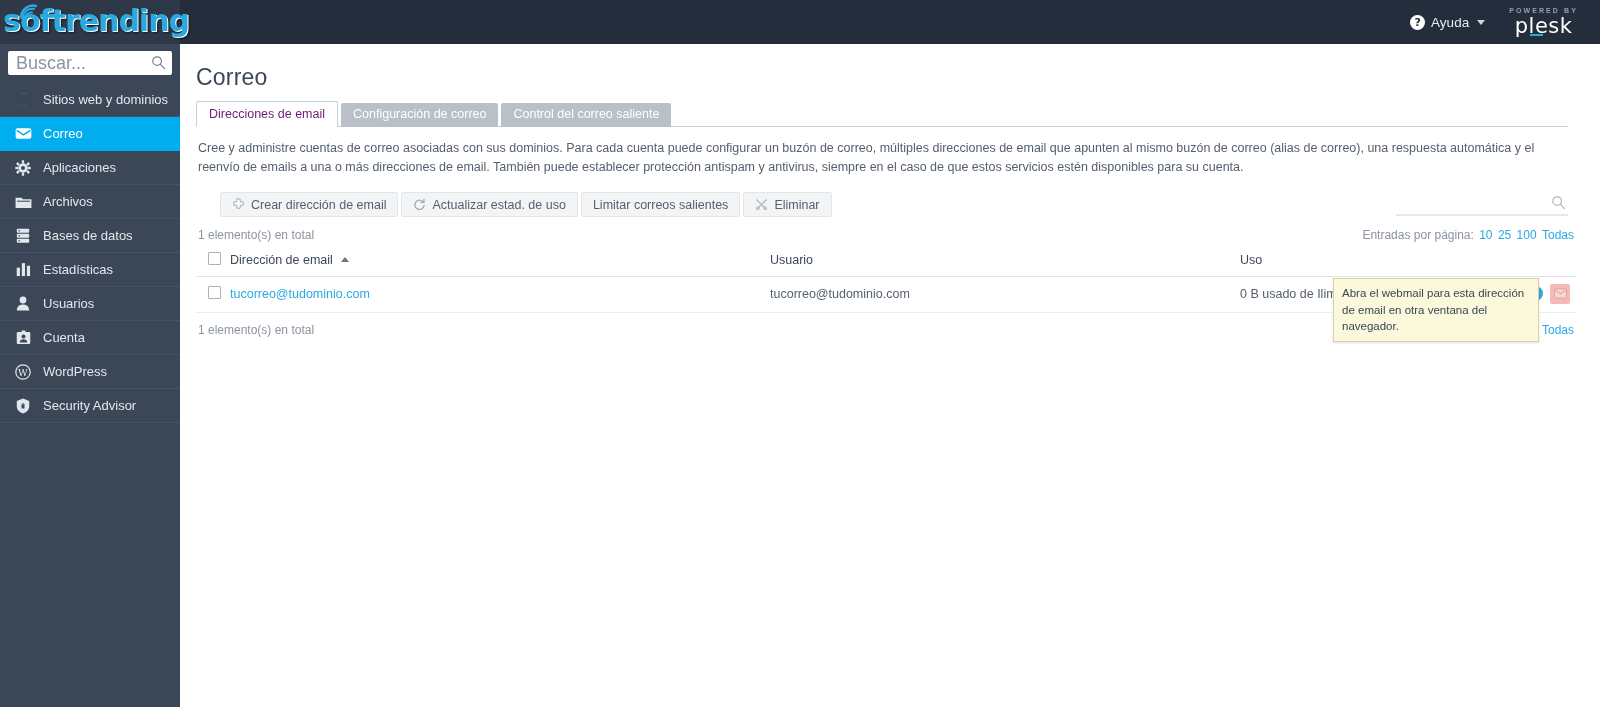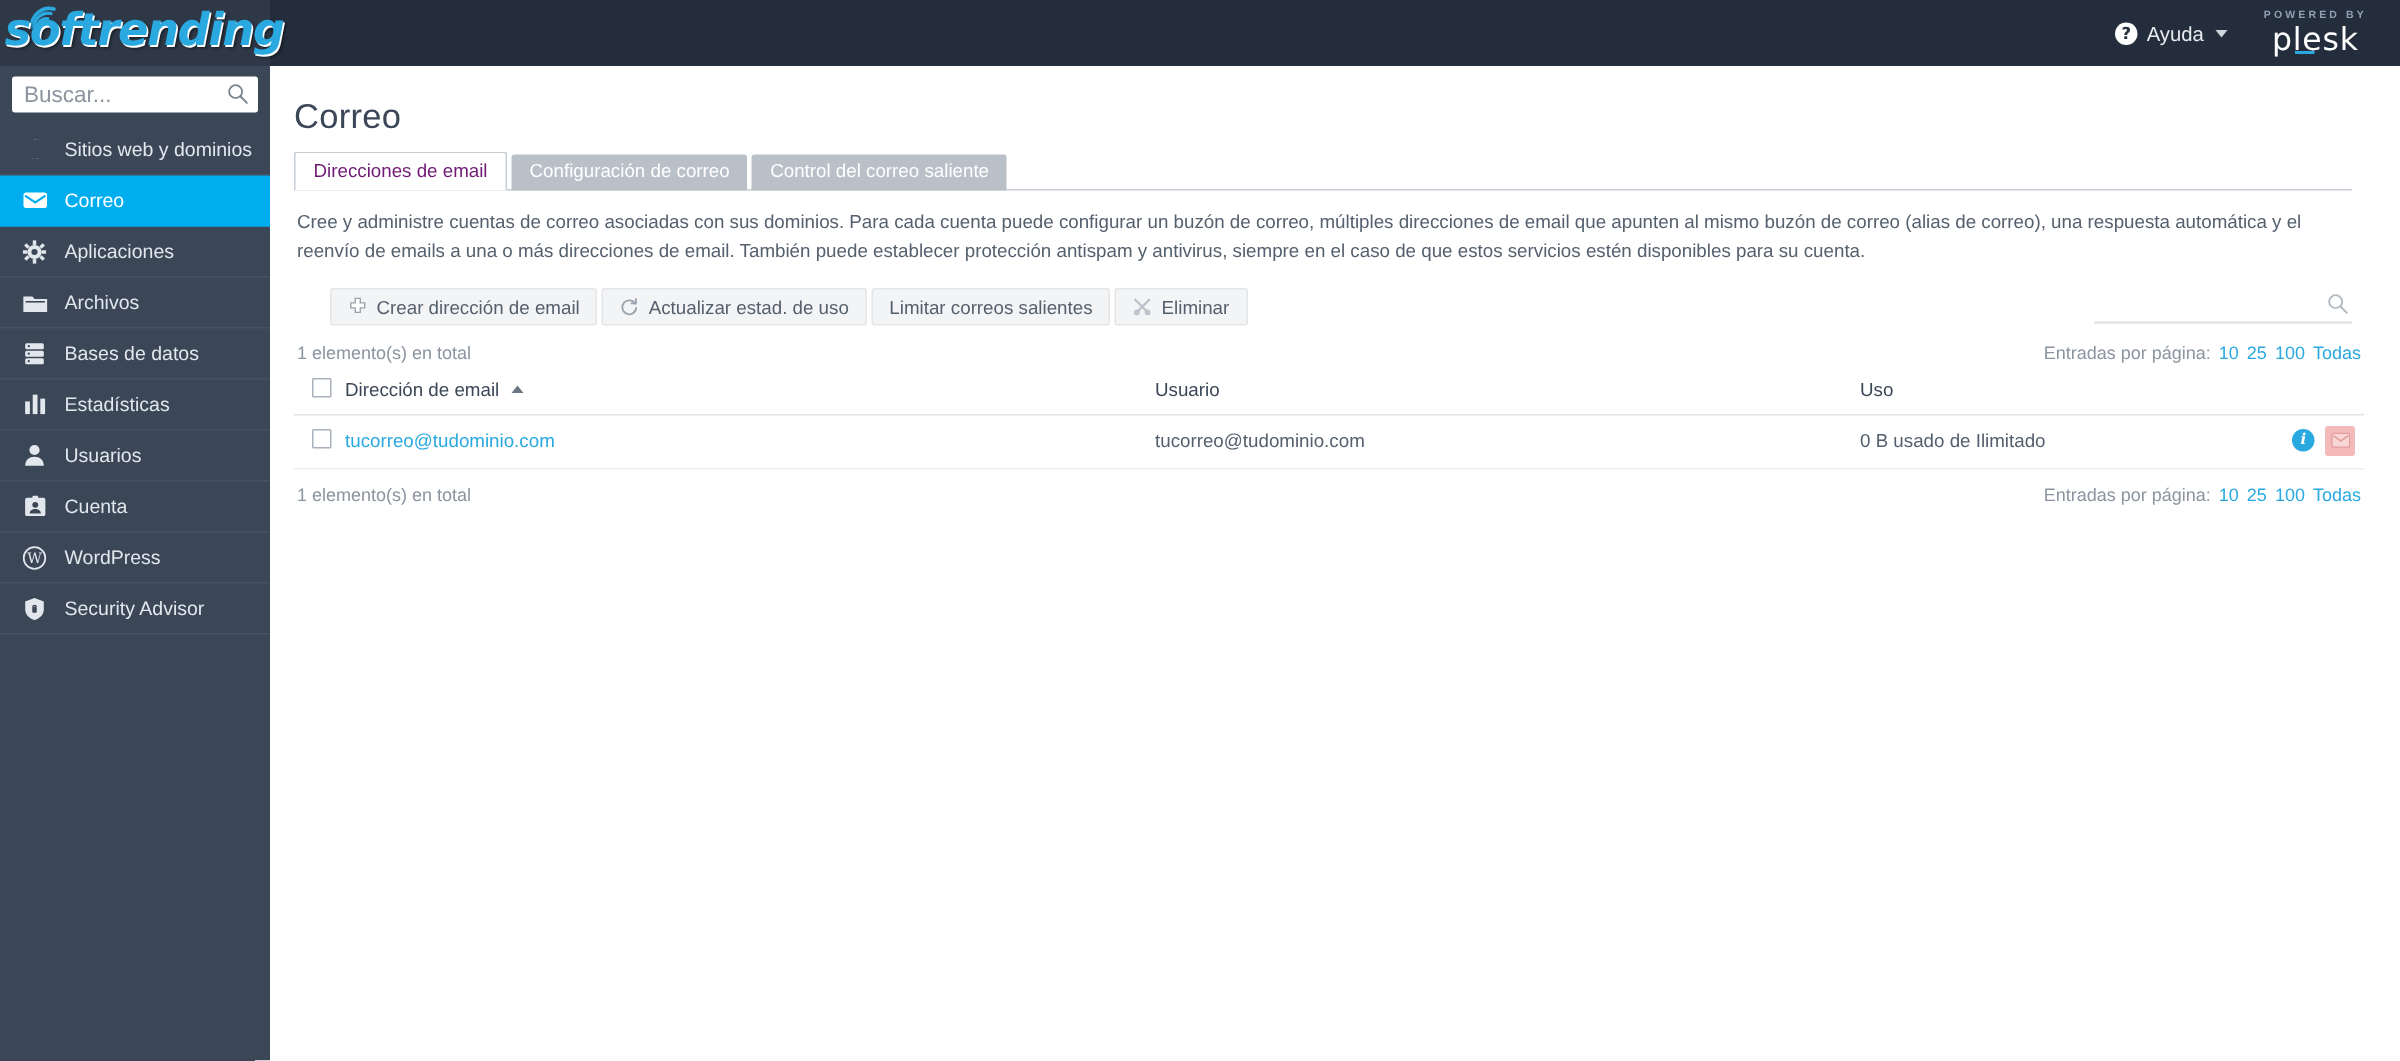--- a/index.html
+++ b/index.html
@@ -31,7 +31,7 @@
     color: #2aa9e0;
     text-shadow: 1px 1px 0 #ffffff, 2px 2px 2px rgba(0,0,0,.5);
     line-height: 1;
-    position: relative; top: -1px; left: 6px; font-style: italic;
+    position: relative; top: -1px; left: 6px;
   }
   .logo-wifi {
     position: absolute; left: 18px; top: 3px; width: 26px; height: 18px;

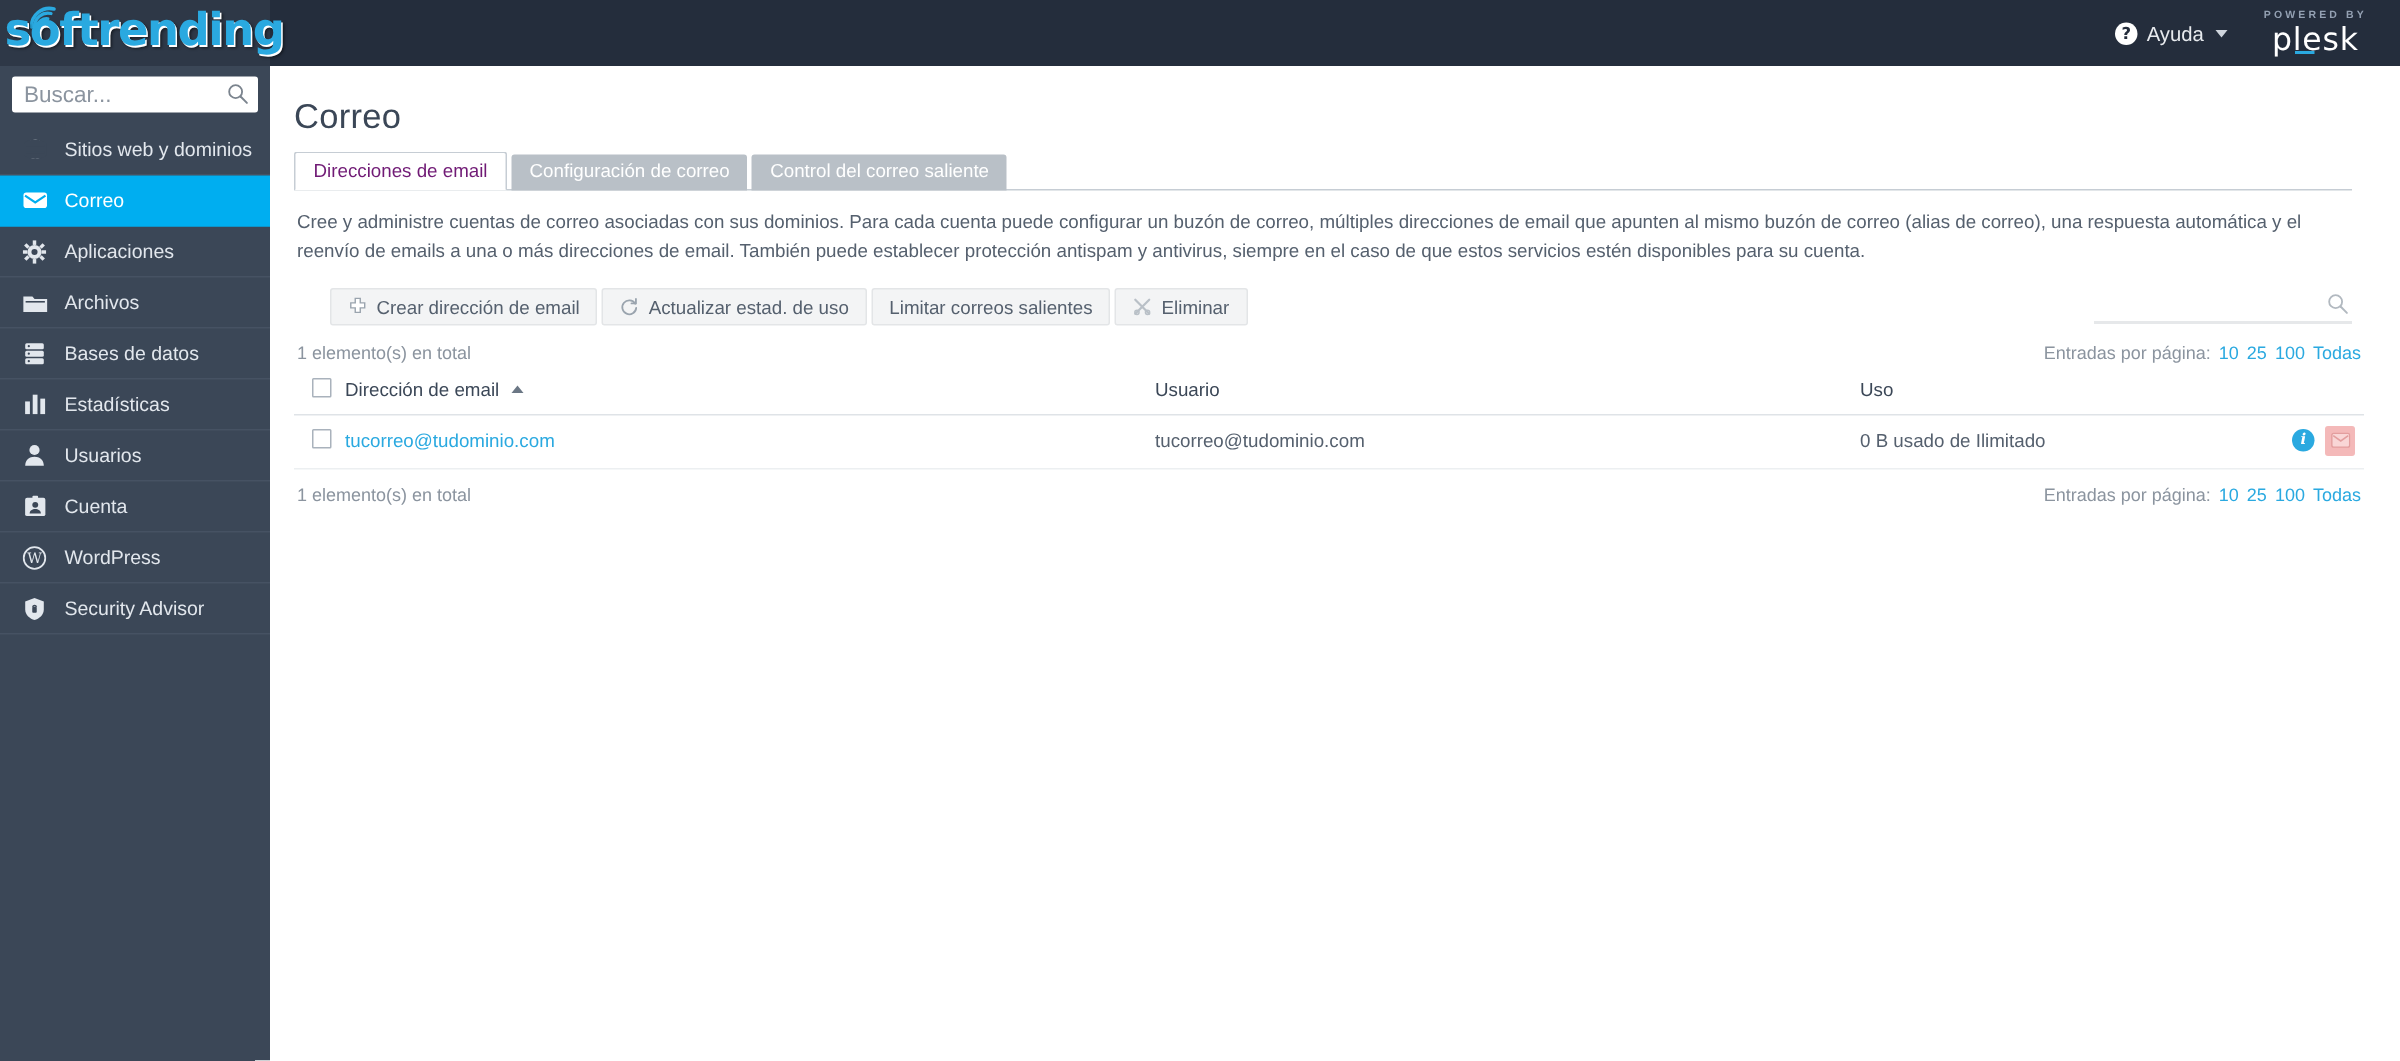--- a/index.html
+++ b/index.html
@@ -85,7 +85,7 @@
   }
   #search-input {
     width: 100%; height: 24px; border: 0; outline: none; background: transparent;
-    padding: 0 26px 0 8px; font-size: 15px; color: #55606e;
+    padding: 0 26px 0 8px; font-size: 18px; color: #55606e;
     font-family: "Liberation Sans", sans-serif;
   }
   #search-input::placeholder { color: #8b949f; }

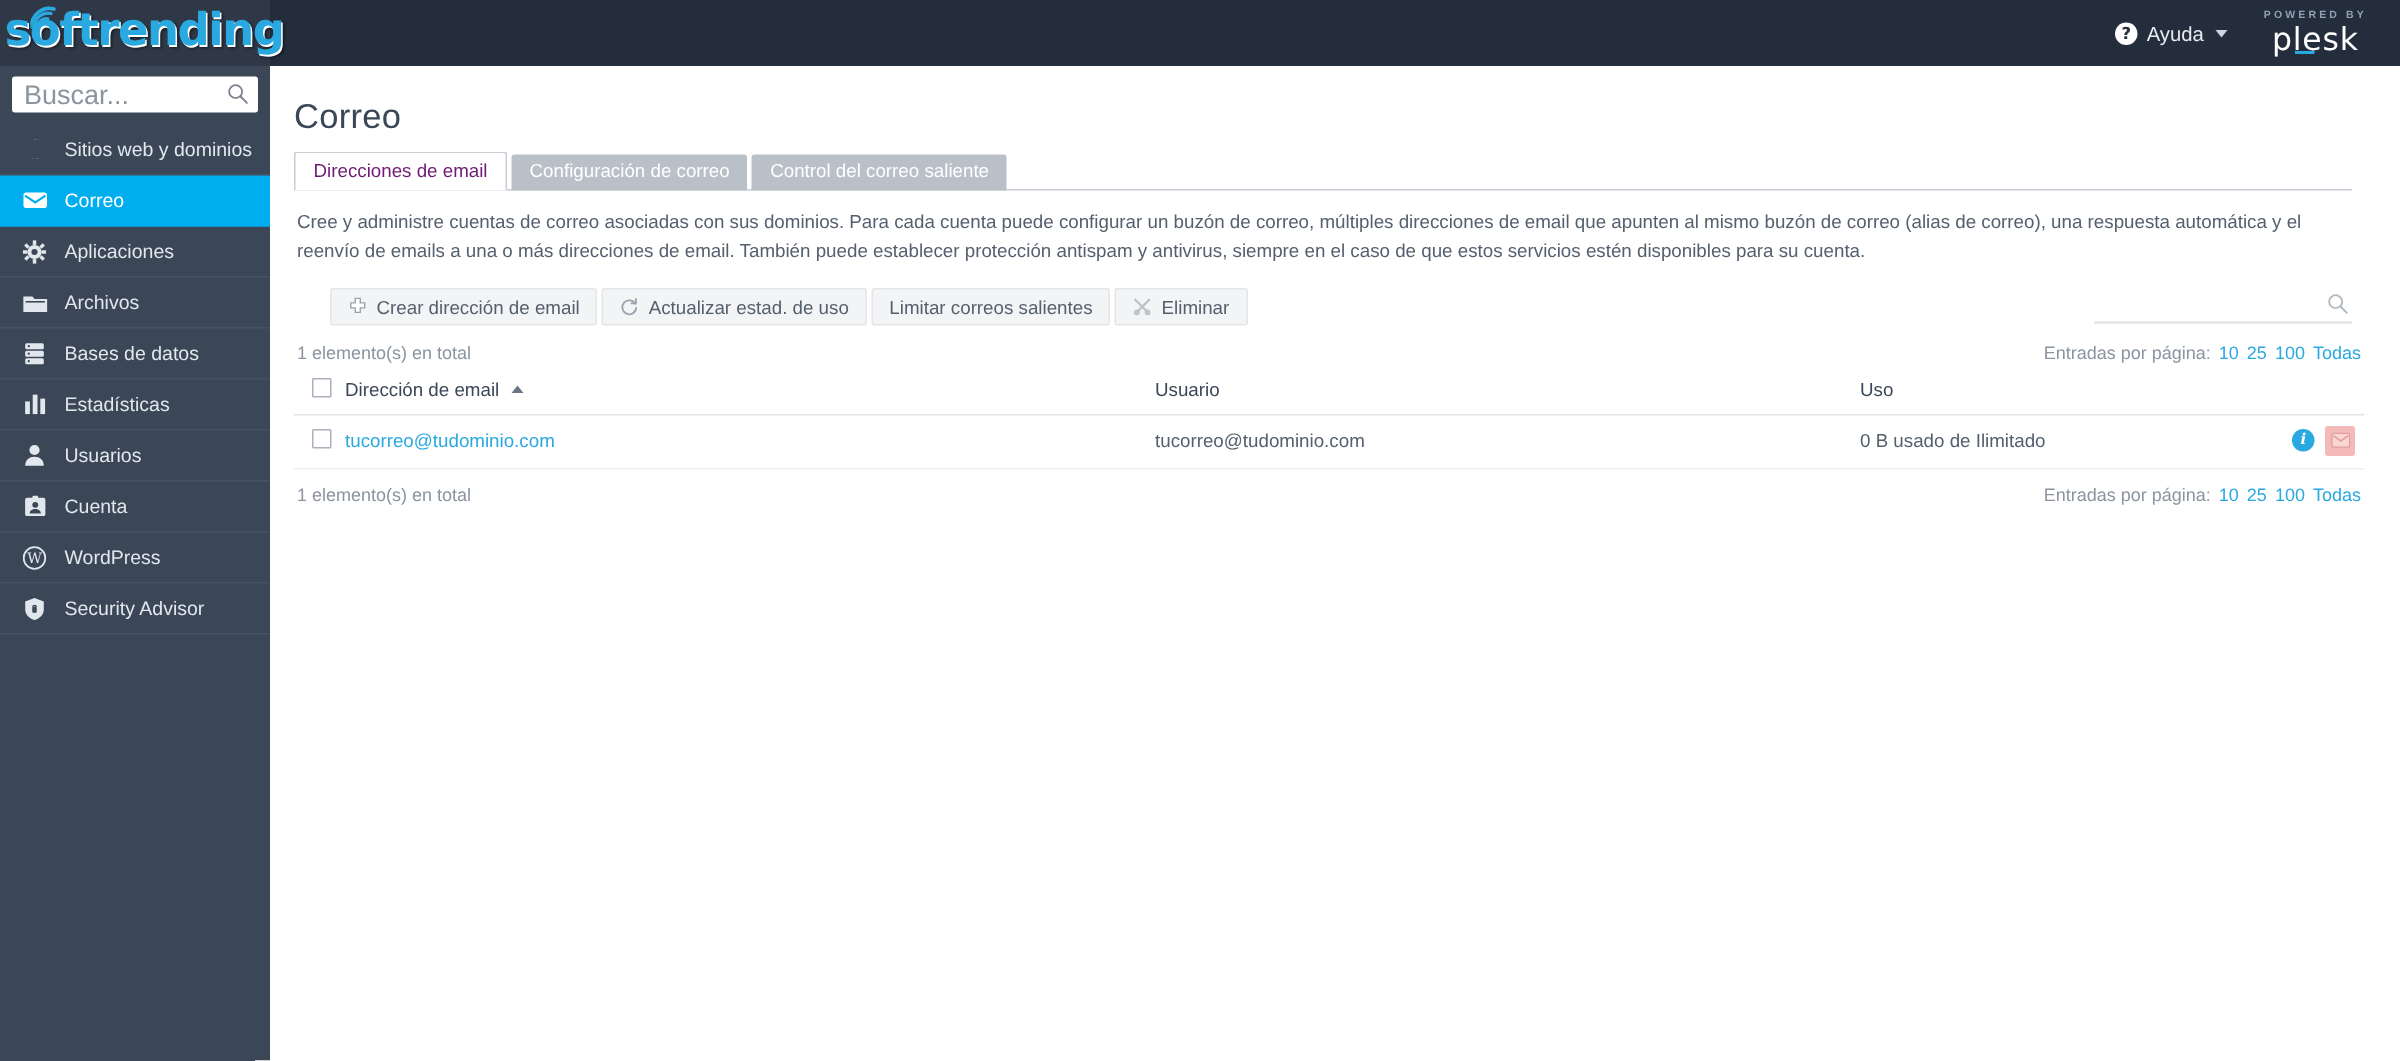--- a/index.html
+++ b/index.html
@@ -494,6 +494,7 @@
       </span>
     </div>
 
+    <div id="tooltip">Abra el webmail para esta dirección de email en otra ventana del navegador.</div>
 
   </div>
 </div>

